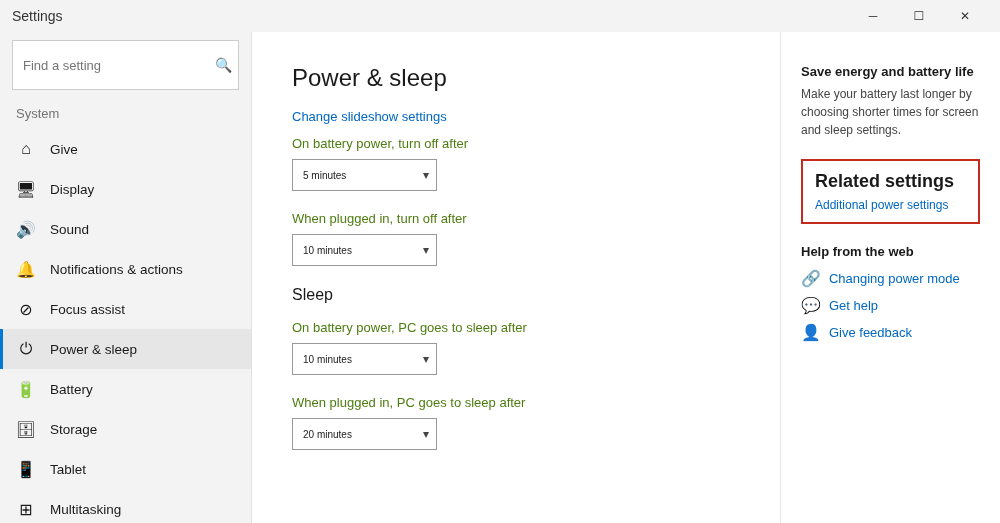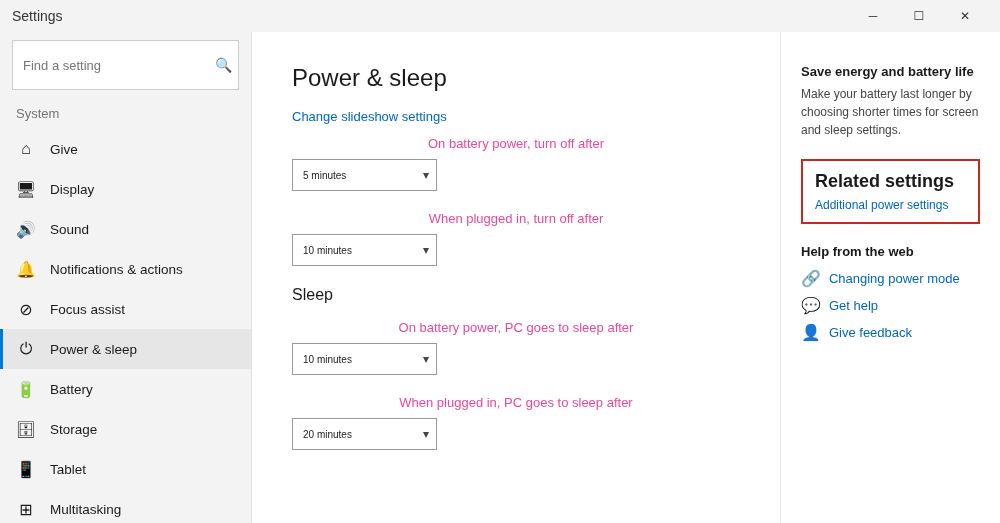--- a/index.html
+++ b/index.html
@@ -134,9 +134,8 @@
     }
     .field-label {
       font-size: 13px;
-      color: #ec4899;
+      color: #4d7c0f;
       margin-bottom: 8px;
-      text-align: center;
     }
     .dropdown-wrapper {
       position: relative;

